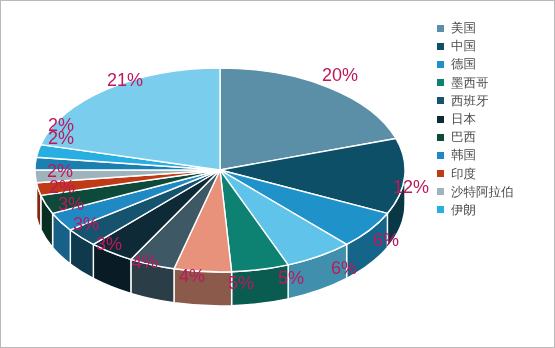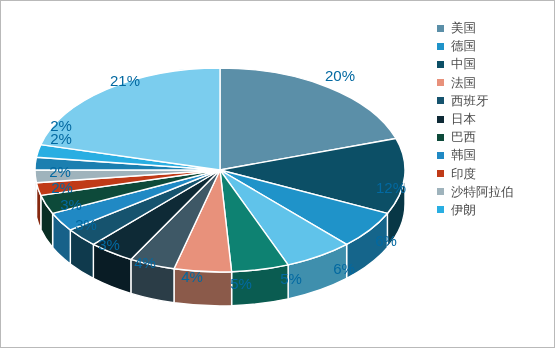--- a/index.html
+++ b/index.html
@@ -126,12 +126,12 @@
         <span class="legend-label">美国</span>
       </div>
       <div class="legend-item">
+        <span class="legend-swatch" style="background: rgb(12, 79, 102);"></span>
+        <span class="legend-label">中国</span>
+      </div>
+      <div class="legend-item">
         <span class="legend-swatch" style="background: rgb(31, 147, 201);"></span>
         <span class="legend-label">德国</span>
-      </div>
-      <div class="legend-item">
-        <span class="legend-swatch" style="background: rgb(12, 79, 102);"></span>
-        <span class="legend-label">中国</span>
       </div>
       <div class="legend-item">
         <span class="legend-swatch" style="background: rgb(232, 145, 123);"></span>

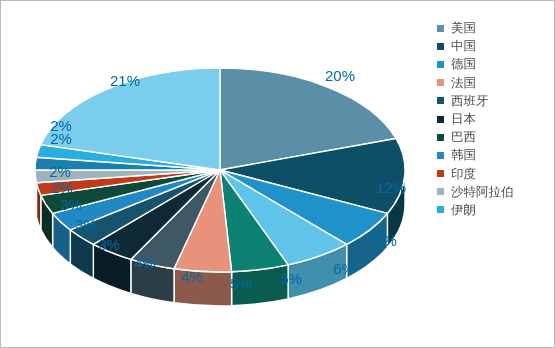--- a/index.html
+++ b/index.html
@@ -41,8 +41,8 @@
   }
   .slice-label{
     position:absolute;
-    font-size:15px;
-    color:#0369a1;
+    font-size:18px;
+    color:#be185d;
     white-space:nowrap;
     font-family:"Liberation Sans","DejaVu Sans",sans-serif;
     transform:translate(-50%,-50%);

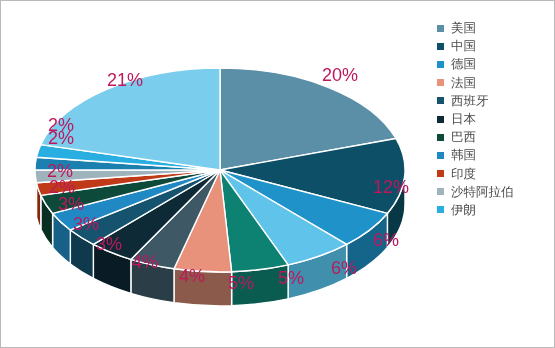--- a/index.html
+++ b/index.html
@@ -134,6 +134,10 @@
         <span class="legend-label">德国</span>
       </div>
       <div class="legend-item">
+        <span class="legend-swatch" style="background: rgb(14, 130, 114);"></span>
+        <span class="legend-label">墨西哥</span>
+      </div>
+      <div class="legend-item">
         <span class="legend-swatch" style="background: rgb(232, 145, 123);"></span>
         <span class="legend-label">法国</span>
       </div>

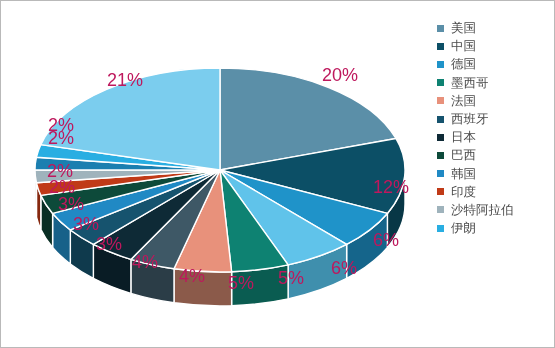--- a/index.html
+++ b/index.html
@@ -138,10 +138,6 @@
         <span class="legend-label">墨西哥</span>
       </div>
       <div class="legend-item">
-        <span class="legend-swatch" style="background: rgb(232, 145, 123);"></span>
-        <span class="legend-label">法国</span>
-      </div>
-      <div class="legend-item">
         <span class="legend-swatch" style="background: rgb(22, 83, 110);"></span>
         <span class="legend-label">西班牙</span>
       </div>

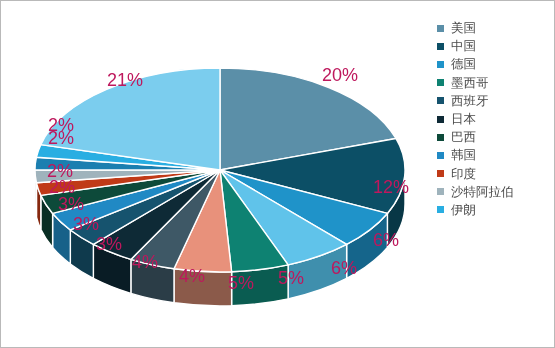--- a/index.html
+++ b/index.html
@@ -102,7 +102,7 @@
     </svg>
     <div id="slice-label-layer">
         <div class="slice-label" style="left: 335px; top: 70px;">20%</div>
-        <div class="slice-label" style="left: 386px; top: 182px;">12%</div>
+        <div class="slice-label" style="left: 406px; top: 182px;">12%</div>
         <div class="slice-label" style="left: 381px; top: 235px;">6%</div>
         <div class="slice-label" style="left: 339px; top: 263px;">6%</div>
         <div class="slice-label" style="left: 286px; top: 273px;">5%</div>

